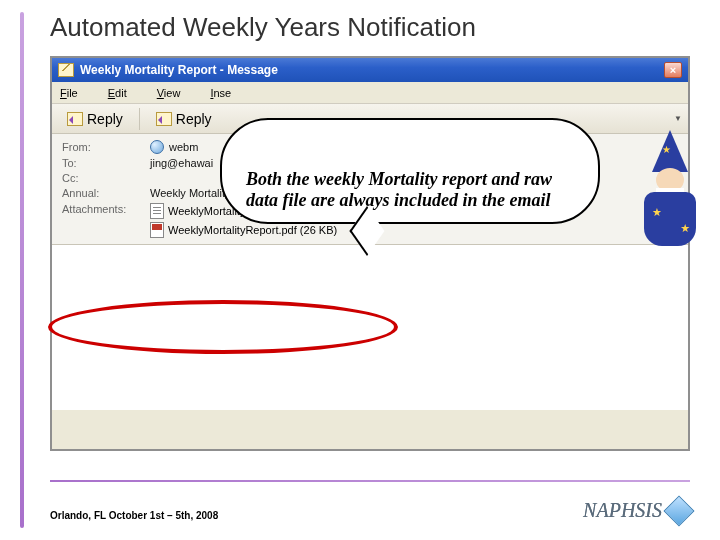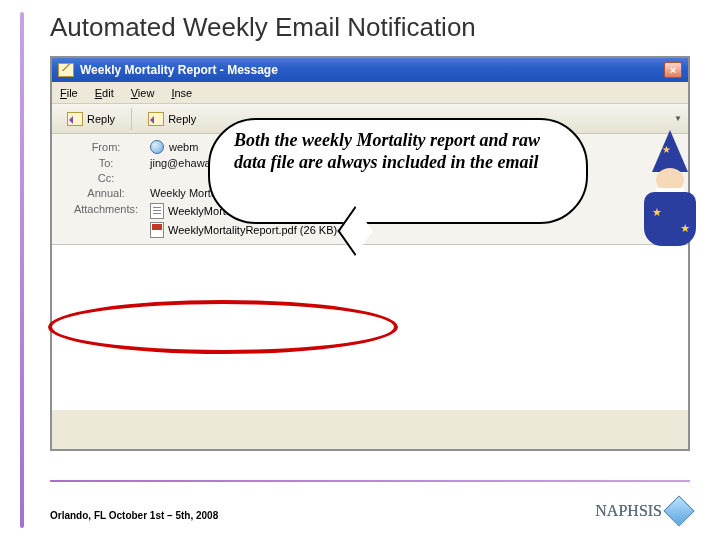--- a/index.html
+++ b/index.html
@@ -56,7 +56,7 @@
 
 <div class="slide">
   <div class="deco-bar"></div>
-  <div class="title">Automated Weekly Email Notification</div>
+  <div class="title">Automated Weekly Years Notification</div>
 
   <div class="window">
     <div class="titlebar">

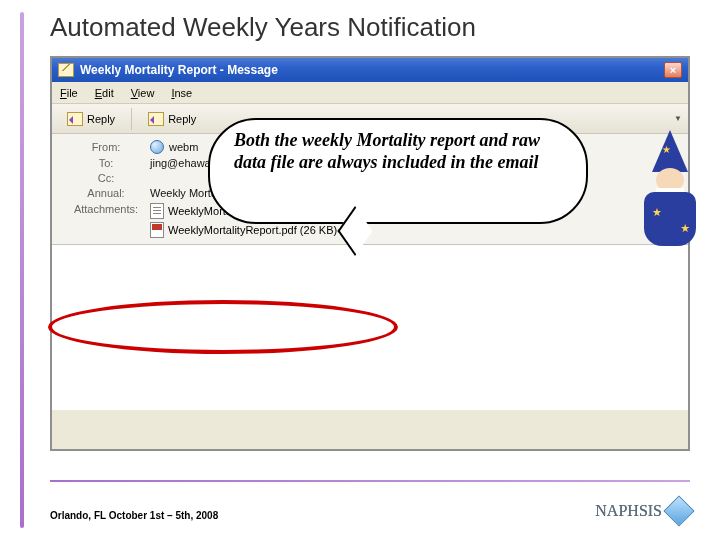--- a/index.html
+++ b/index.html
@@ -13,7 +13,7 @@
   .titlebar .env::after{content:"";position:absolute;left:0;right:0;top:0;height:7px;background:linear-gradient(135deg,transparent 46%,#b89a3e 46%,#b89a3e 54%,transparent 54%);}
   .titlebar-txt { color:#fff; font-size:12px; font-weight:bold; flex:1; }
   .titlebar-btn { width:18px;height:16px;background:linear-gradient(#fcd9d1,#e27c5e);border:1px solid #b54e30;color:#fff;font-weight:bold;font-size:11px;text-align:center;line-height:14px;border-radius:2px;}
-  .menubar { height:22px; background:#ece9d8; display:flex; align-items:center; padding:0 8px; gap:17px; border-bottom:1px solid #d0ccc0; font-size:11px; }
+  .menubar { height:22px; background:#ece9d8; display:flex; align-items:center; padding:0 8px; gap:30px; border-bottom:1px solid #d0ccc0; font-size:11px; }
   .menubar span u{text-decoration:underline;}
   .toolbar { height:30px; background:linear-gradient(#f6f4ed,#e6e2d4); display:flex; align-items:center; padding:0 6px; gap:4px; border-bottom:1px solid #c9c5b7; }
   .tbtn { display:flex; align-items:center; gap:4px; padding:2px 8px; border:1px solid transparent;border-radius:3px; font-size:11px;}

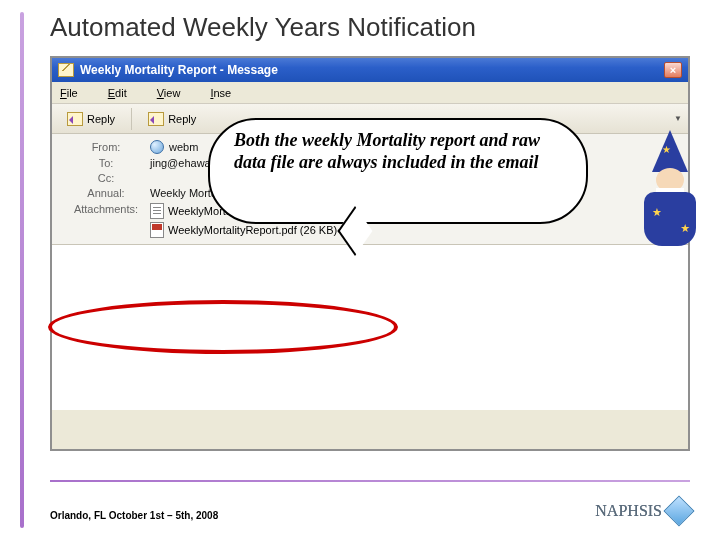--- a/index.html
+++ b/index.html
@@ -16,7 +16,7 @@
   .menubar { height:22px; background:#ece9d8; display:flex; align-items:center; padding:0 8px; gap:30px; border-bottom:1px solid #d0ccc0; font-size:11px; }
   .menubar span u{text-decoration:underline;}
   .toolbar { height:30px; background:linear-gradient(#f6f4ed,#e6e2d4); display:flex; align-items:center; padding:0 6px; gap:4px; border-bottom:1px solid #c9c5b7; }
-  .tbtn { display:flex; align-items:center; gap:4px; padding:2px 8px; border:1px solid transparent;border-radius:3px; font-size:11px;}
+  .tbtn { display:flex; align-items:center; gap:4px; padding:2px 8px; border:1px solid transparent;border-radius:3px; font-size:14px;}
   .ticon { width:16px;height:14px;background:#fff5cc;border:1px solid #b89a3e; position:relative;}
   .ticon.reply::before{content:"";position:absolute;left:-3px;top:3px;width:0;height:0;border:4px solid transparent;border-right-color:#8a49b8;}
   .sep{width:1px;height:22px;background:#c9c5b7;margin:0 3px;}

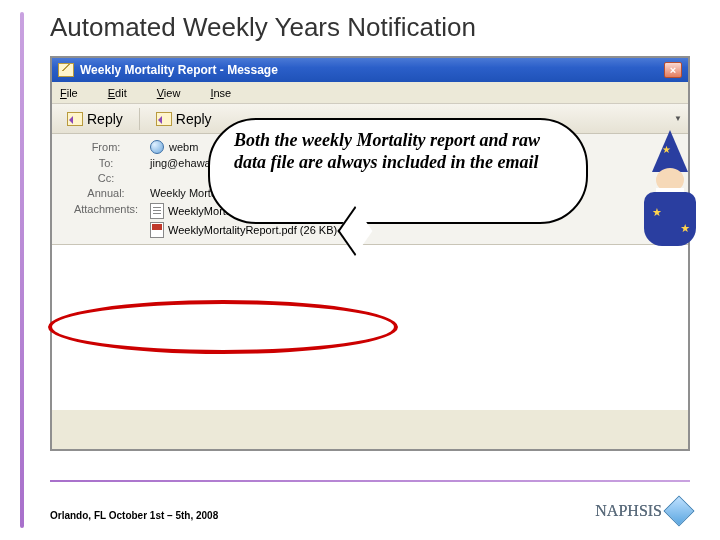--- a/index.html
+++ b/index.html
@@ -23,7 +23,7 @@
   .chev{font-size:8px;color:#555;}
   .headers { background:#f4f3ee; padding:6px 10px; border-bottom:1px solid #c9c5b7; font-size:11px; }
   .hrow { display:flex; align-items:center; margin-bottom:3px; }
-  .hlabel { width:88px; color:#666;text-align:center; }
+  .hlabel { width:88px; color:#666; }
   .hval { color:#111; }
   .globe{width:14px;height:14px;border-radius:50%;background:radial-gradient(circle at 30% 30%,#dff0ff,#6fa8dc);border:1px solid #3b6ea5;margin-right:5px;}
   .attachrow{display:flex;align-items:flex-start;margin-top:4px;}

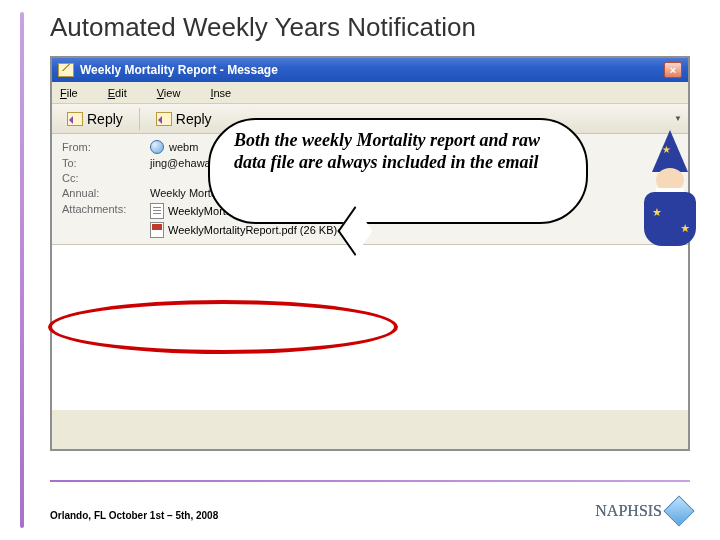--- a/index.html
+++ b/index.html
@@ -34,7 +34,7 @@
   .fileico.txt::after{content:"";position:absolute;left:2px;top:3px;right:2px;height:1px;background:#888;box-shadow:0 3px 0 #888,0 6px 0 #888;}
   .body-area{background:#fff;height:165px;border-top:1px solid #fff;}
   .ellipse-red{position:absolute;left:48px;top:300px;width:350px;height:54px;border:4px solid #cc0000;border-radius:50%/50%;pointer-events:none;}
-  .callout{position:absolute;left:208px;top:118px;width:380px;height:106px;background:#fff;border:2px solid #000;border-radius:48px;display:flex;align-items:flex-start;justify-content:center;padding:10px 24px;z-index:5;}
+  .callout{position:absolute;left:220px;top:118px;width:380px;height:106px;background:#fff;border:2px solid #000;border-radius:48px;display:flex;align-items:flex-end;justify-content:center;padding:10px 24px;z-index:5;}
   .callout-text{font-size:18px;font-weight:bold;font-style:italic;font-family:"Times New Roman",serif;line-height:1.2;}
   .callout-tail{position:absolute;left:130px;top:96px;width:30px;height:30px;background:#fff;border-left:2px solid #000;border-bottom:2px solid #000;transform:rotate(45deg) skew(10deg,10deg);}
   .wizard{position:absolute;right:14px;top:130px;width:72px;height:120px;z-index:4;}

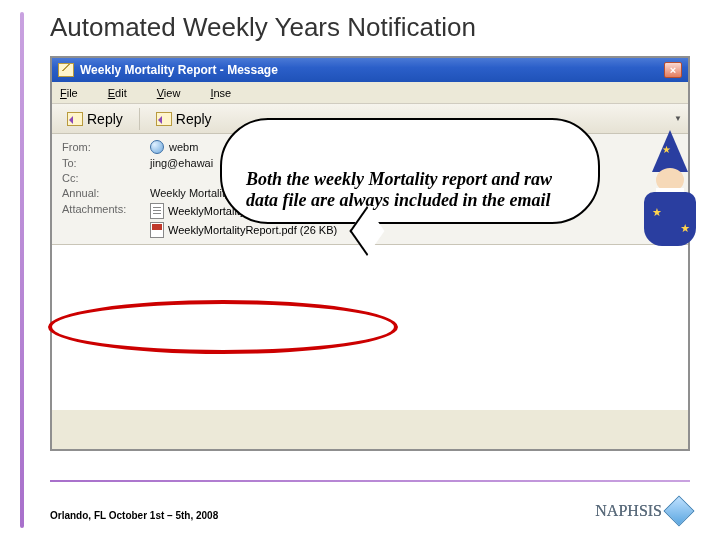--- a/index.html
+++ b/index.html
@@ -139,7 +139,7 @@
       <div>Orlando, FL      October 1st – 5th, 2008</div>
     </div>
     <div class="logo">
-      <span style="font-family:cursive;font-size:16px;background:linear-gradient(#7a8a9a,#4b5c6d);-webkit-background-clip:text;color:#5a6b7b;">NAPHSIS</span>
+      <span style="font-family:cursive;font-size:20px;background:linear-gradient(#7a8a9a,#4b5c6d);-webkit-background-clip:text;color:#5a6b7b;font-style:italic;">NAPHSIS</span>
       <span class="diamond"></span>
     </div>
   </div>

